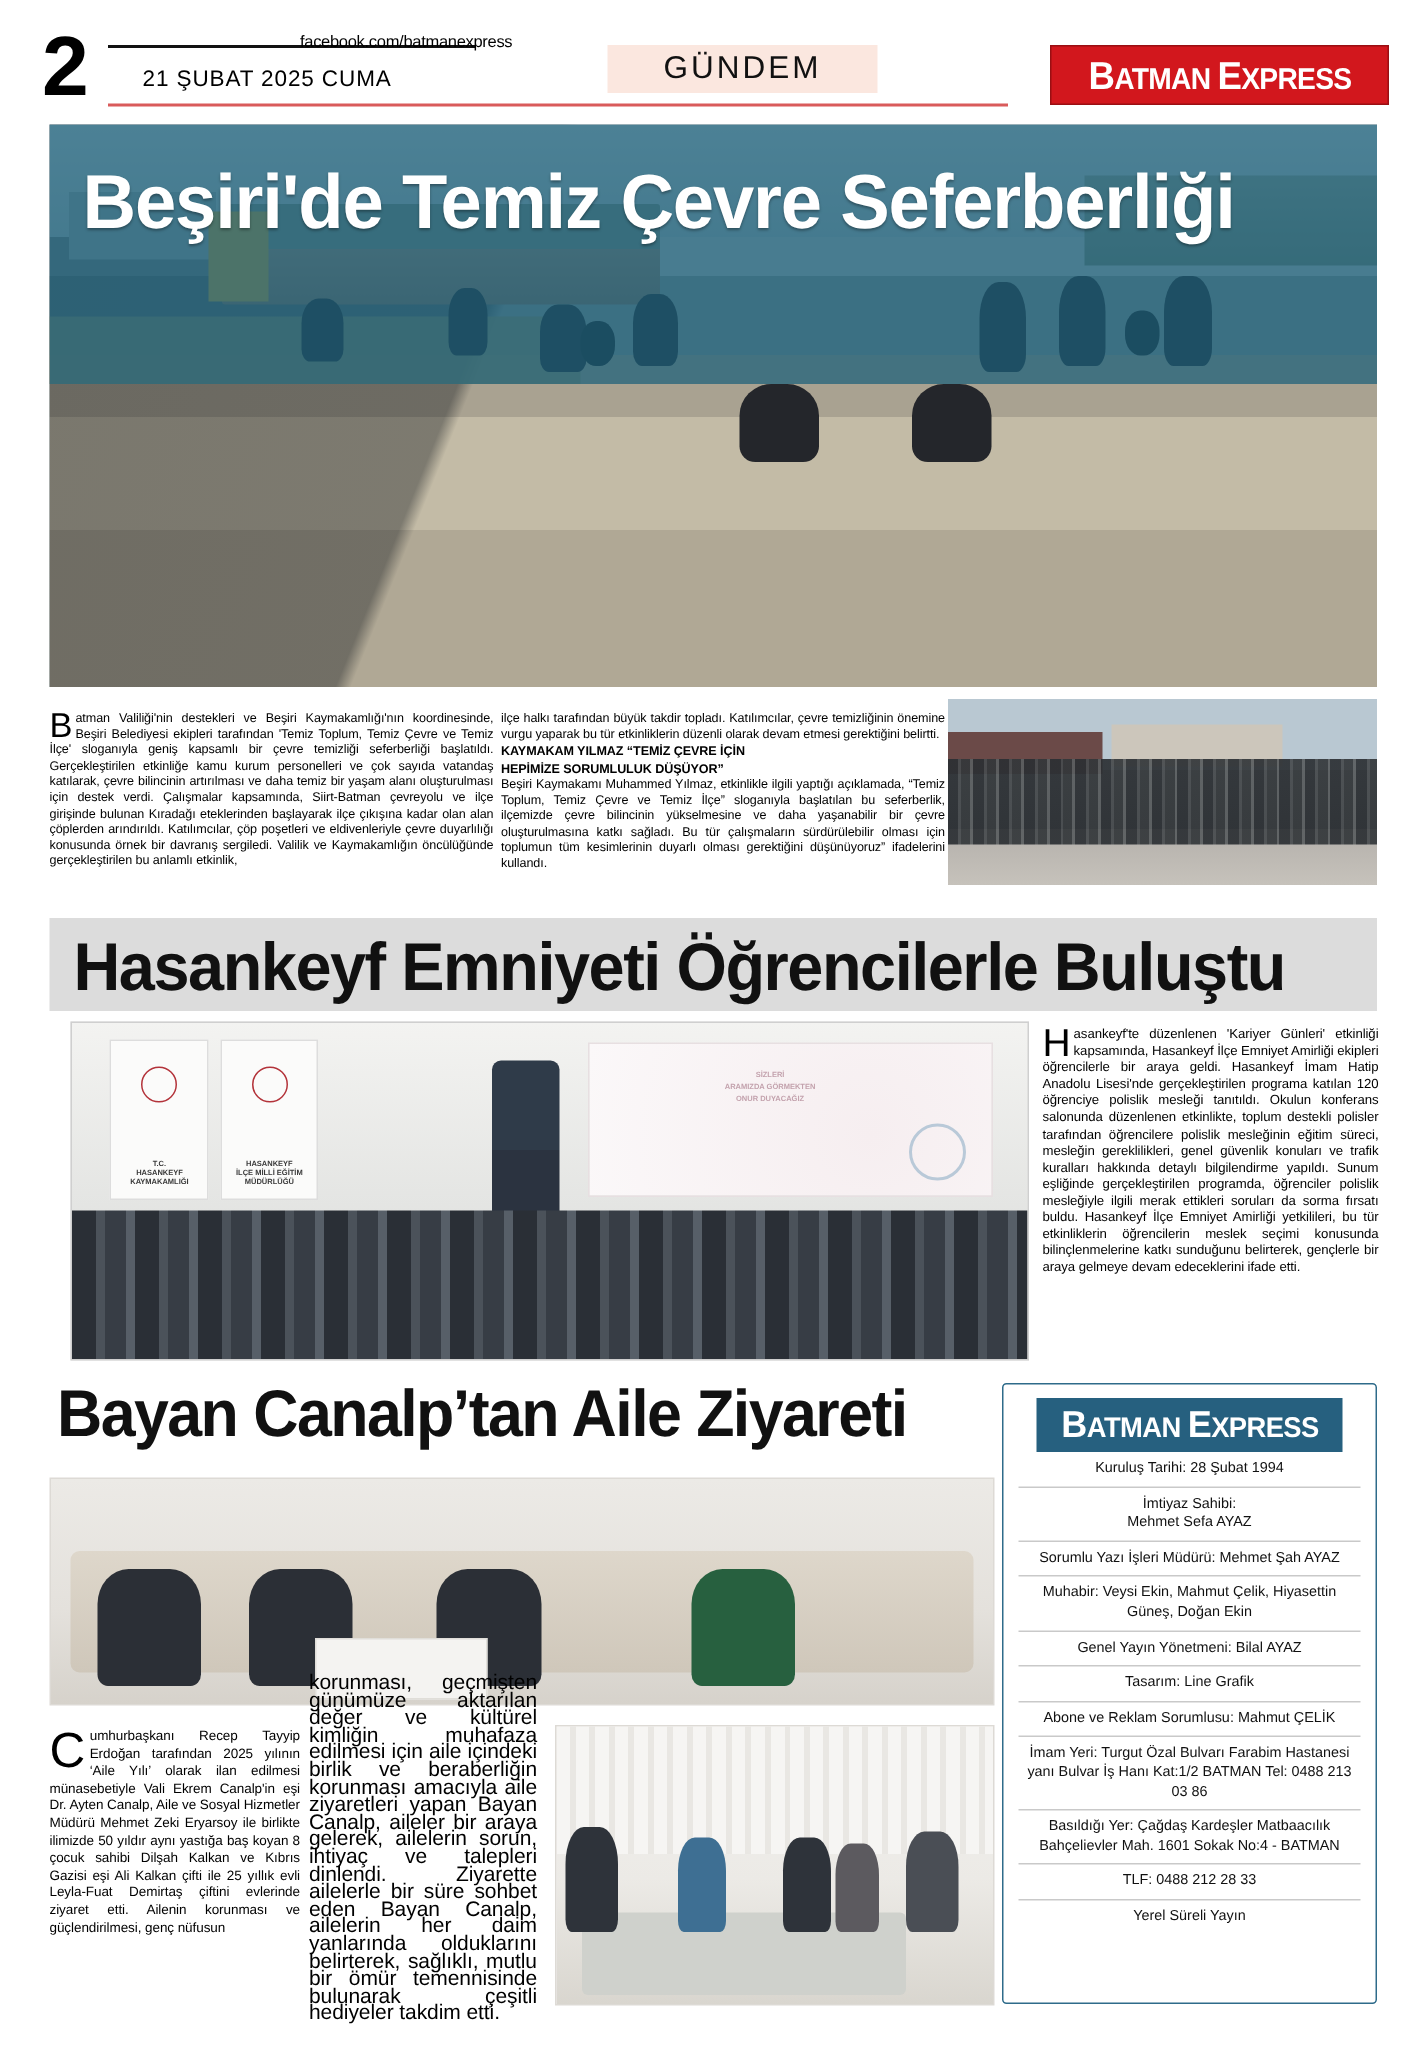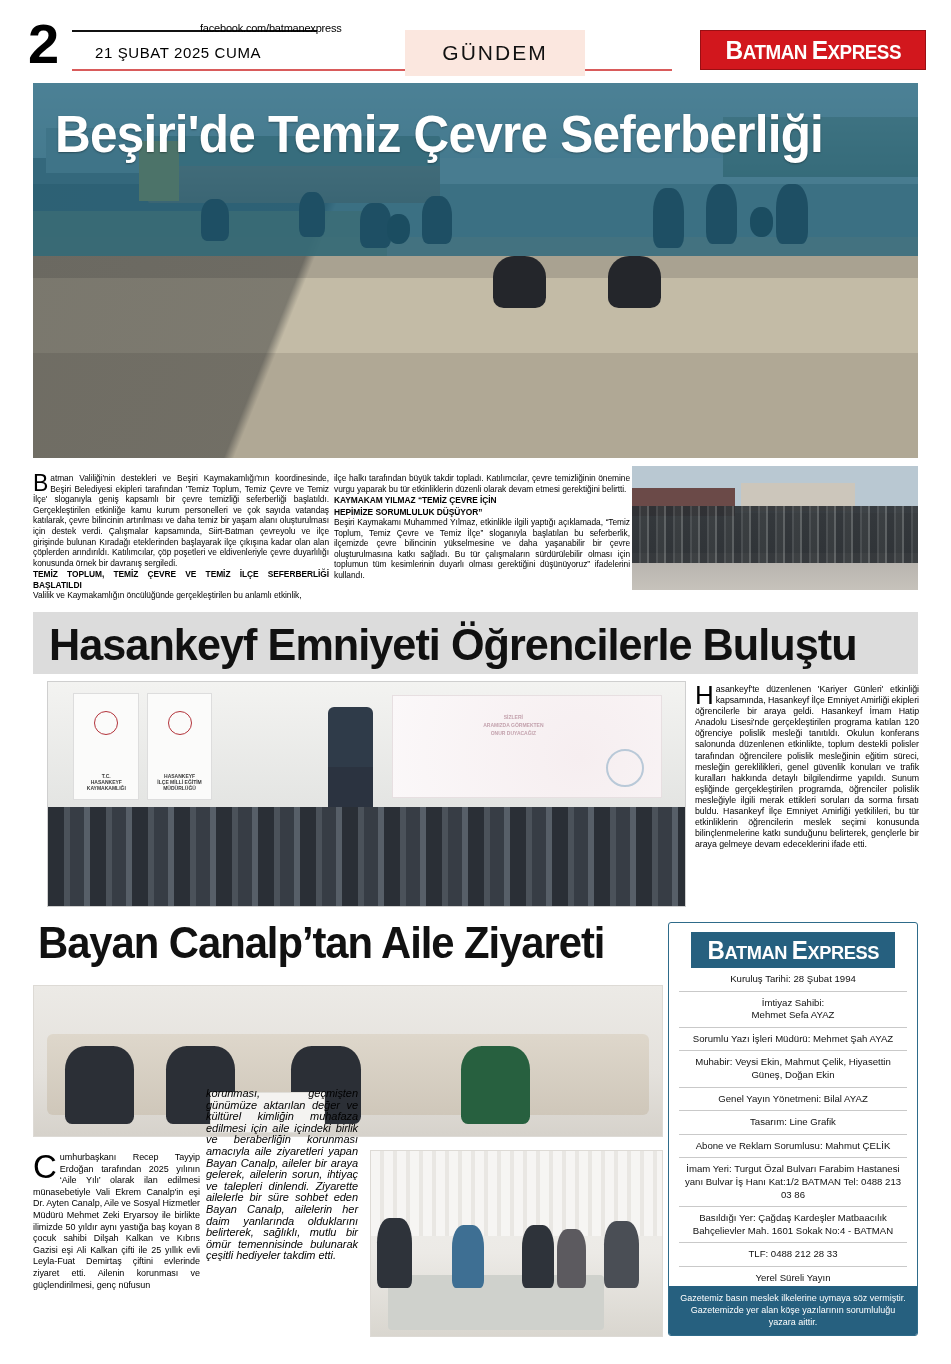--- a/index.html
+++ b/index.html
@@ -60,7 +60,7 @@
   .section-tag {
     position: absolute;
     left: 405px; top: 30px;
-    width: 180px; height: 46px;
+    width: 180px; height: 32px;
     background: #fbe7df;
     display: flex;
     align-items: center;

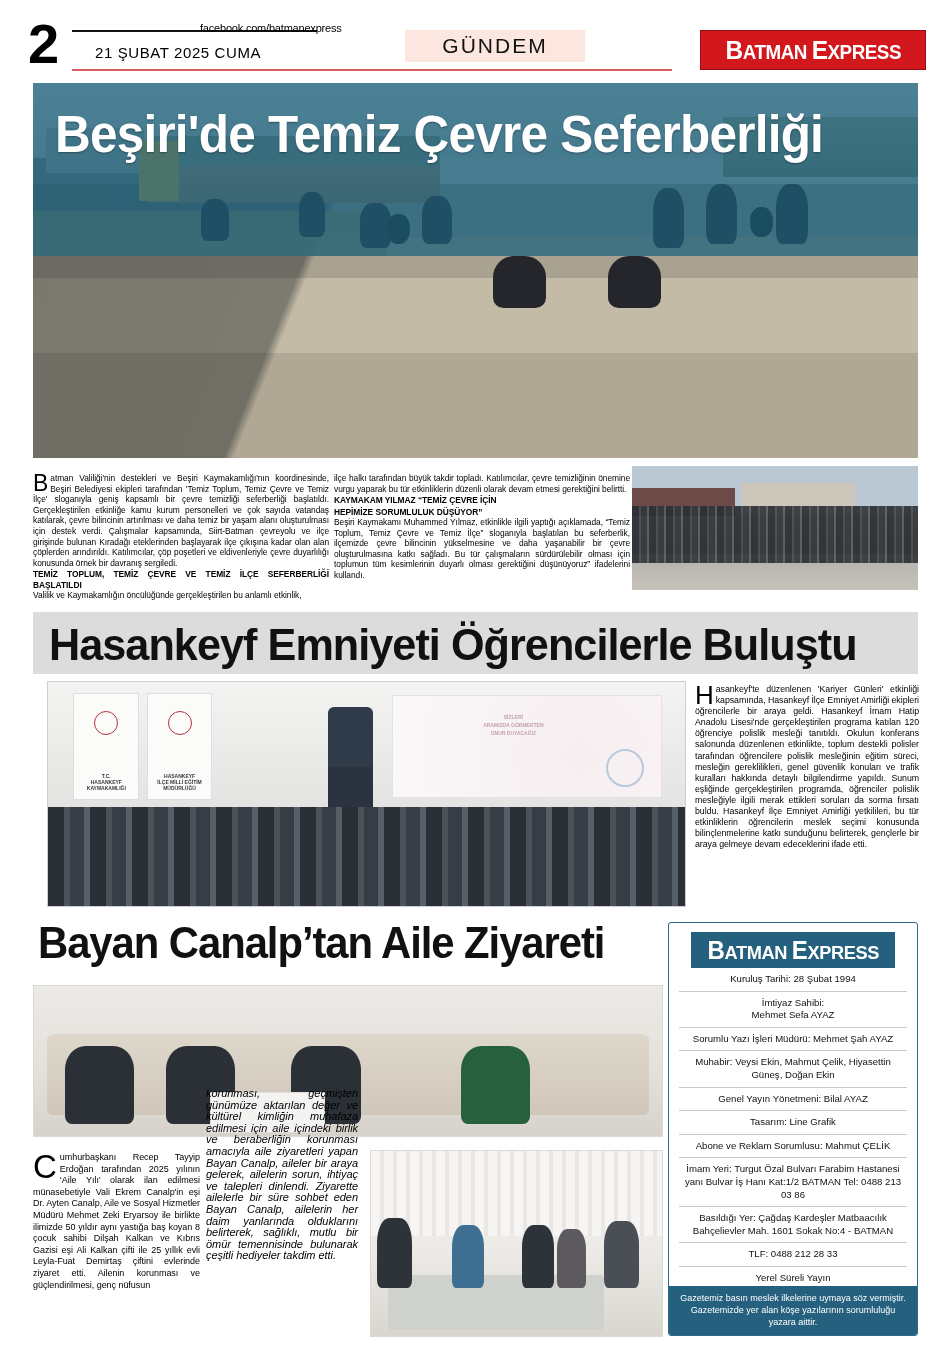--- a/index.html
+++ b/index.html
@@ -479,7 +479,6 @@
 
 <div class="col-text" style="left:33px; top:473px; width:296px;">
   <span class="dropcap">B</span><span>atman Valiliği'nin destekleri ve Beşiri Kaymakamlığı'nın koordinesinde, Beşiri Belediyesi ekipleri tarafından 'Temiz Toplum, Temiz Çevre ve Temiz İlçe' sloganıyla geniş kapsamlı bir çevre temizliği seferberliği başlatıldı. Gerçekleştirilen etkinliğe kamu kurum personelleri ve çok sayıda vatandaş katılarak, çevre bilincinin artırılması ve daha temiz bir yaşam alanı oluşturulması için destek verdi. Çalışmalar kapsamında, Siirt-Batman çevreyolu ve ilçe girişinde bulunan Kıradağı eteklerinden başlayarak ilçe çıkışına kadar olan alan çöplerden arındırıldı. Katılımcılar, çöp poşetleri ve eldivenleriyle çevre duyarlılığı konusunda örnek bir davranış sergiledi.</span>
-  <span class="subhead">TEMİZ TOPLUM, TEMİZ ÇEVRE VE TEMİZ İLÇE SEFERBERLİĞİ BAŞLATILDI</span>
   <span>Valilik ve Kaymakamlığın öncülüğünde gerçekleştirilen bu anlamlı etkinlik,</span>
 </div>
 

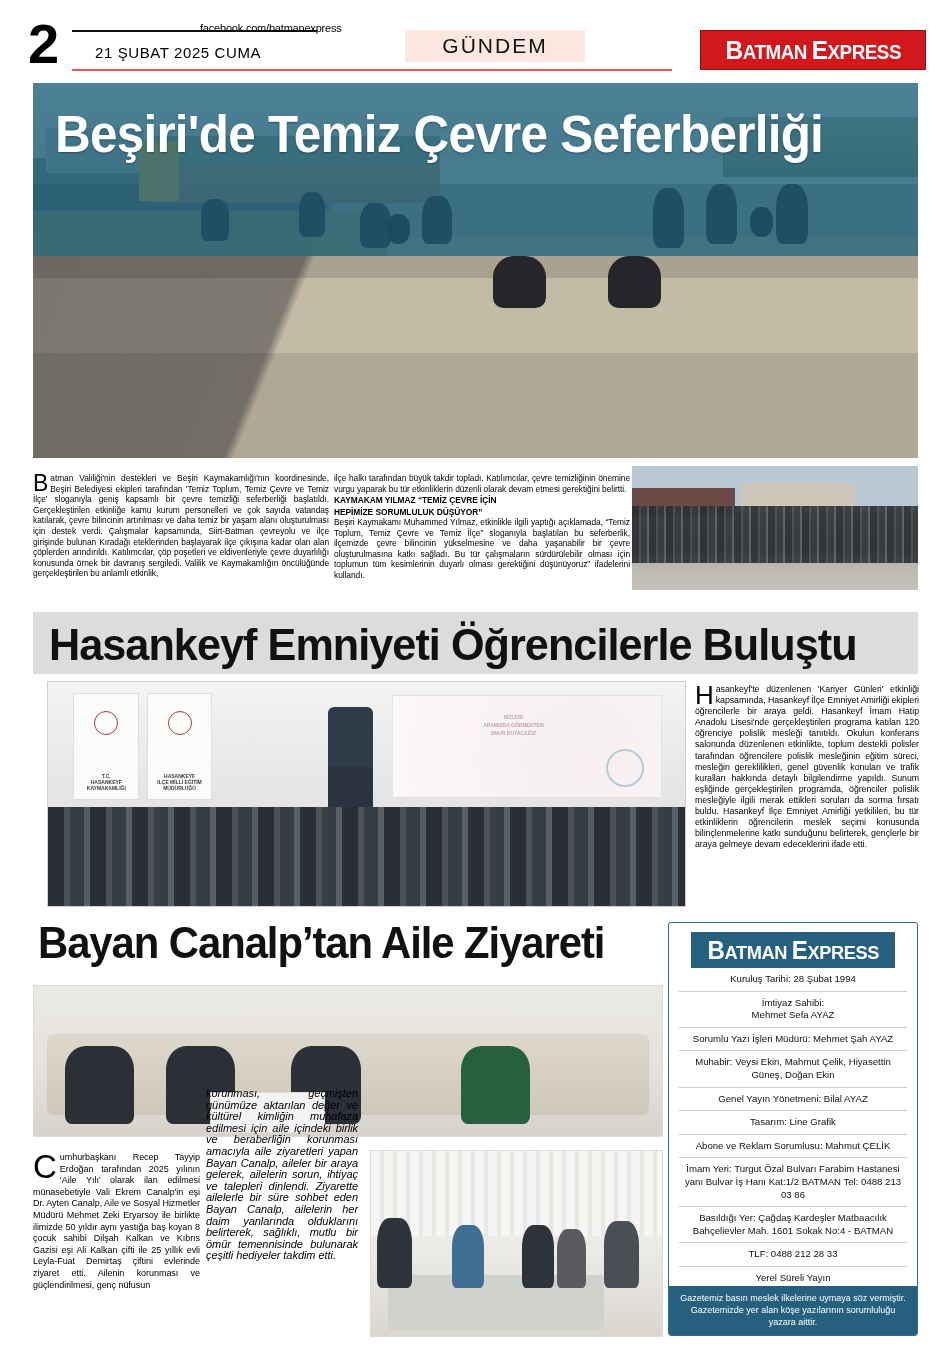--- a/index.html
+++ b/index.html
@@ -380,11 +380,10 @@
   }
   #story3-col2 {
     position: absolute;
-    left: 206px; top: 1088px;
+    left: 206px; top: 1116px;
     width: 152px;
-    font-size: 11px;
+    font-size: 14px;
     line-height: 11.6px;
-    font-style: italic;
   }
 
   

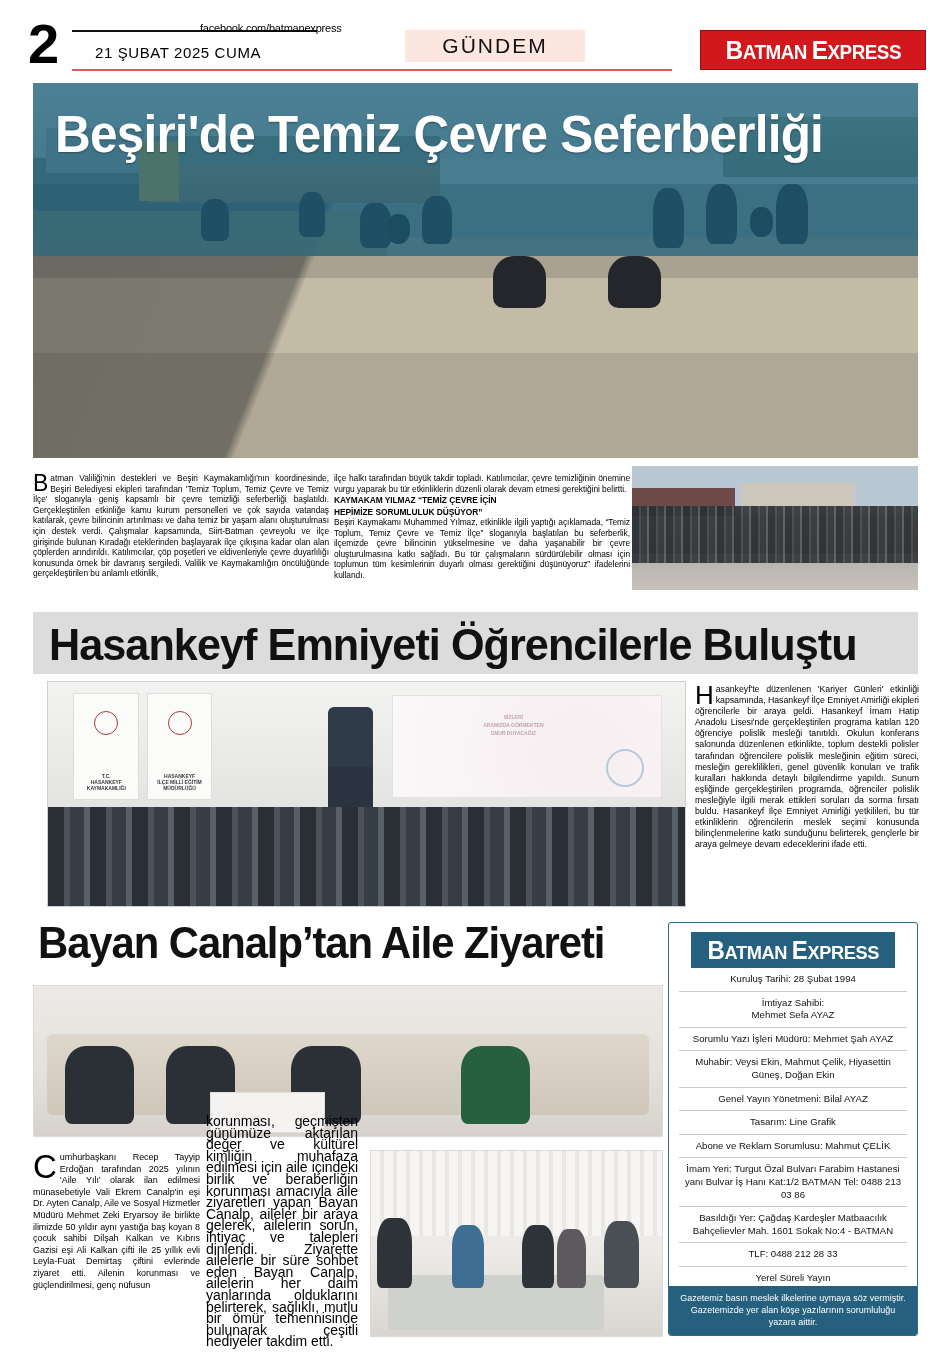--- a/index.html
+++ b/index.html
@@ -580,10 +580,6 @@
       <div class="imprint-row"><span class="lbl">TLF:</span><span> 0488 212 28 33</span></div>
       <div class="imprint-row"><span>Yerel Süreli Yayın</span></div>
     </div>
-  <div class="imprint-note">
-    <span>Gazetemiz basın meslek ilkelerine uymaya söz vermiştir.</span><br>
-    <span>Gazetemizde yer alan köşe yazılarının sorumluluğu yazara aittir.</span>
-  </div>
 </div>
 
 </body></html>

